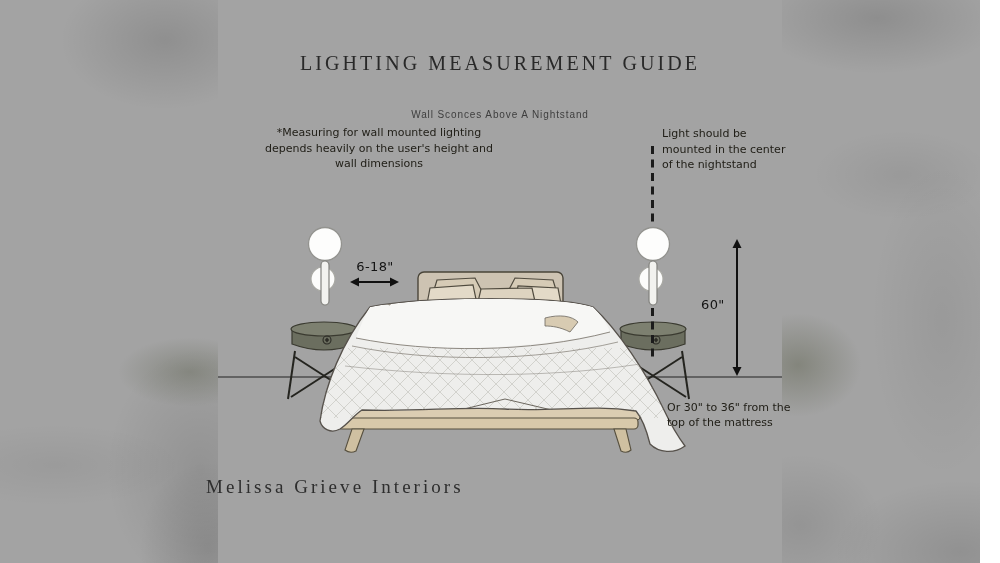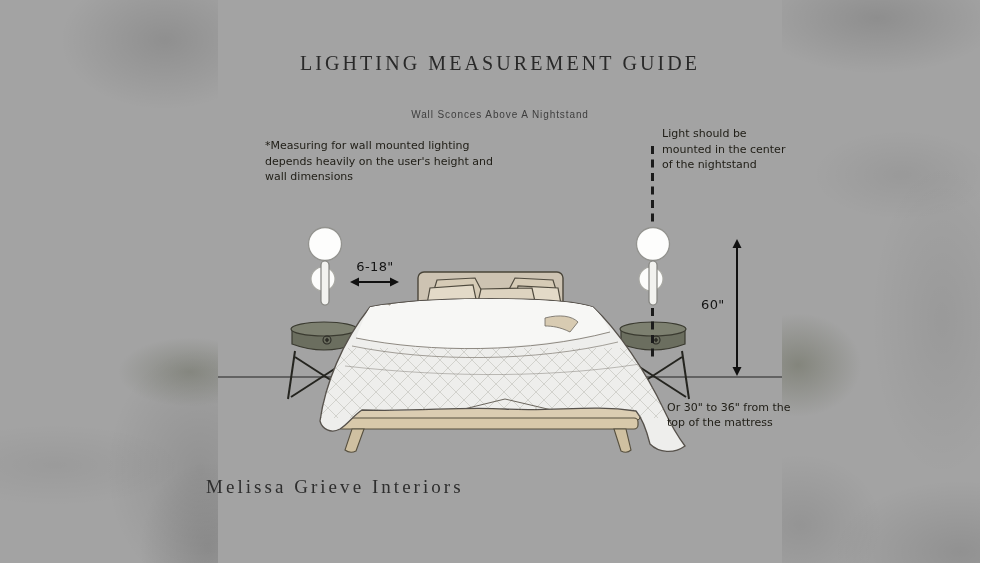--- a/index.html
+++ b/index.html
@@ -28,7 +28,7 @@
             font-family:"Liberation Sans",sans-serif;font-size:10px;
             letter-spacing:.09em;color:#3e3e3e;margin-top:24px;}
   .note{font-size:11px;line-height:15.5px;white-space:pre-line;color:#222019;}
-  .note-left{left:265px;top:138px;}
+  .note-left{left:265px;top:125px;text-align:center;}
   .note-right{left:662px;top:126px;}
   .note-mattress{left:667px;top:400px;line-height:15px;}
   .dim{font-size:13px;font-weight:500;letter-spacing:.4px;color:#141414;}

